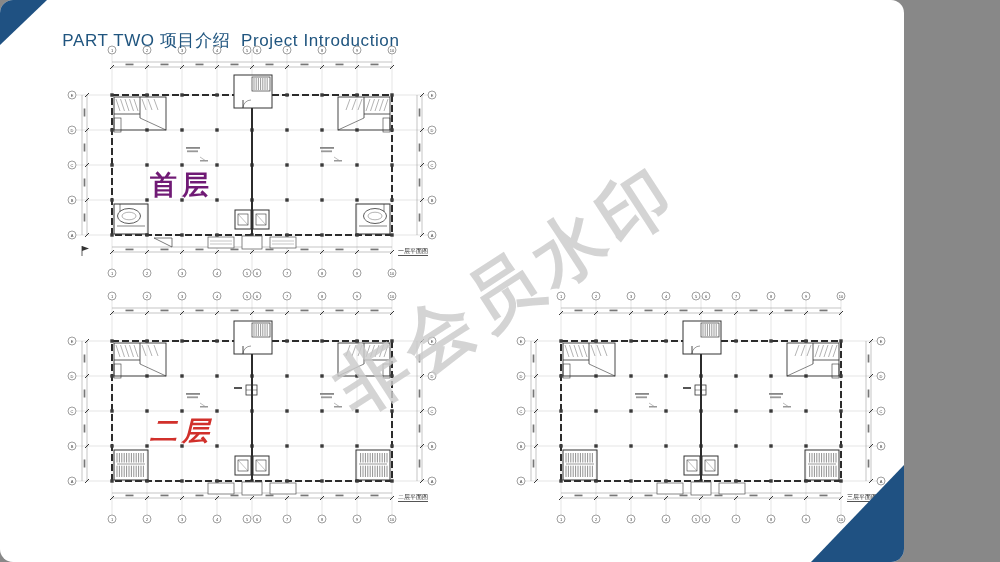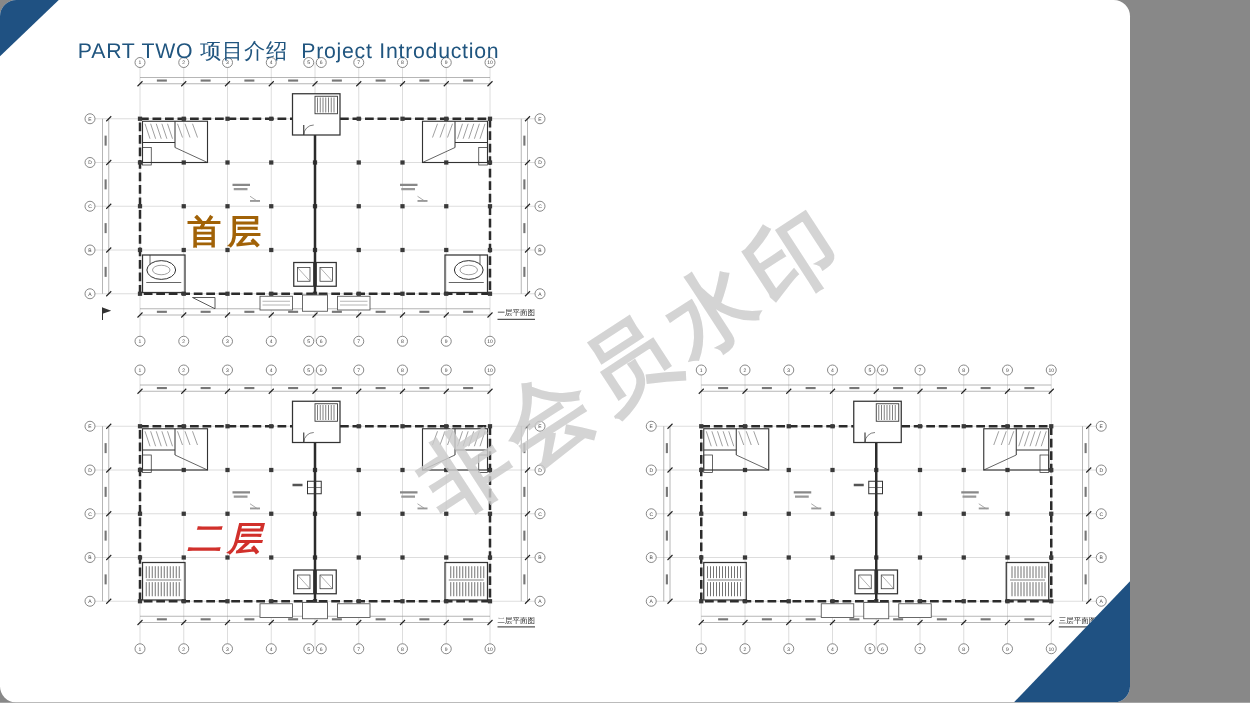--- a/index.html
+++ b/index.html
@@ -285,7 +285,7 @@
         <line x1="276" y1="117" x2="282" y2="121" stroke="#777" stroke-width="0.5"></line>
         <rect x="276" y="120" width="8" height="1.5" fill="#999"></rect>
       </svg>
-    <span class="floor-label" style="color: #a16207;">首层</span>
+    <span class="floor-label" style="color: #701a75;">首层</span>
     <span class="plan-caption">一层平面图</span>
   </div>
 

